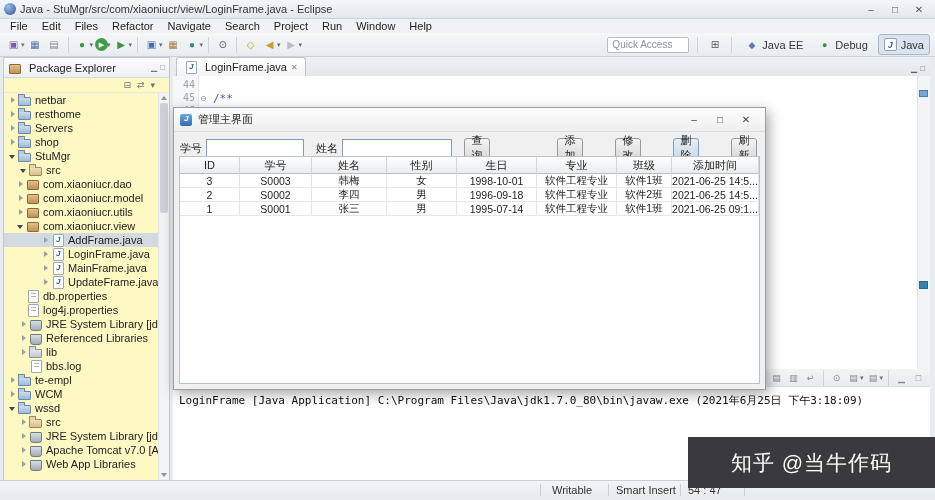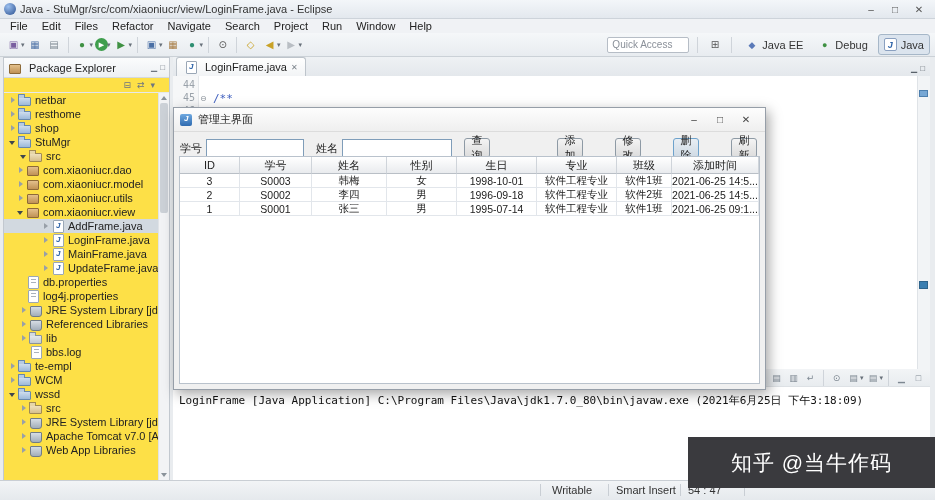--- a/index.html
+++ b/index.html
@@ -33,7 +33,7 @@
   .pic.jee{color:#5a79b8}.pic.bug{color:#3f9143}
   .pic.java{background:#fff;border:1px solid #8aa0c0;color:#2c62a8;font-weight:bold;font-size:9px;width:11px;height:11px;border-radius:2px}
   
-  .pkg{position:absolute;left:3px;top:57px;width:167px;height:424px;background:#fde047;border:1px solid #c2c8cf;box-sizing:border-box}
+  .pkg{position:absolute;left:3px;top:57px;width:167px;height:424px;background:#fef9c3;border:1px solid #c2c8cf;box-sizing:border-box}
   .phead{height:19px;background:linear-gradient(#fbfcfd,#edf0f3);border-bottom:1px solid #d4d9de;display:flex;align-items:center;padding:0 4px;gap:4px}
   .phead .plabel{white-space:nowrap;color:#222}
   .phicons{margin-left:auto;display:flex;gap:3px}

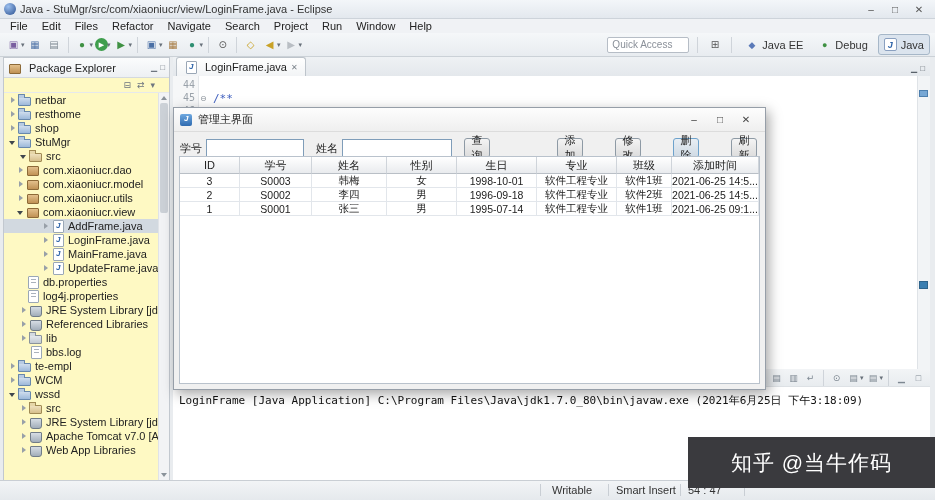--- a/index.html
+++ b/index.html
@@ -220,6 +220,11 @@
           <i class="tw c"></i>
           <i class="ti prj"></i>
           <span>resthome</span>
+        </div>
+      <div class="tr l0">
+          <i class="tw c"></i>
+          <i class="ti prj"></i>
+          <span>Servers</span>
         </div>
       <div class="tr l0">
           <i class="tw c"></i>

